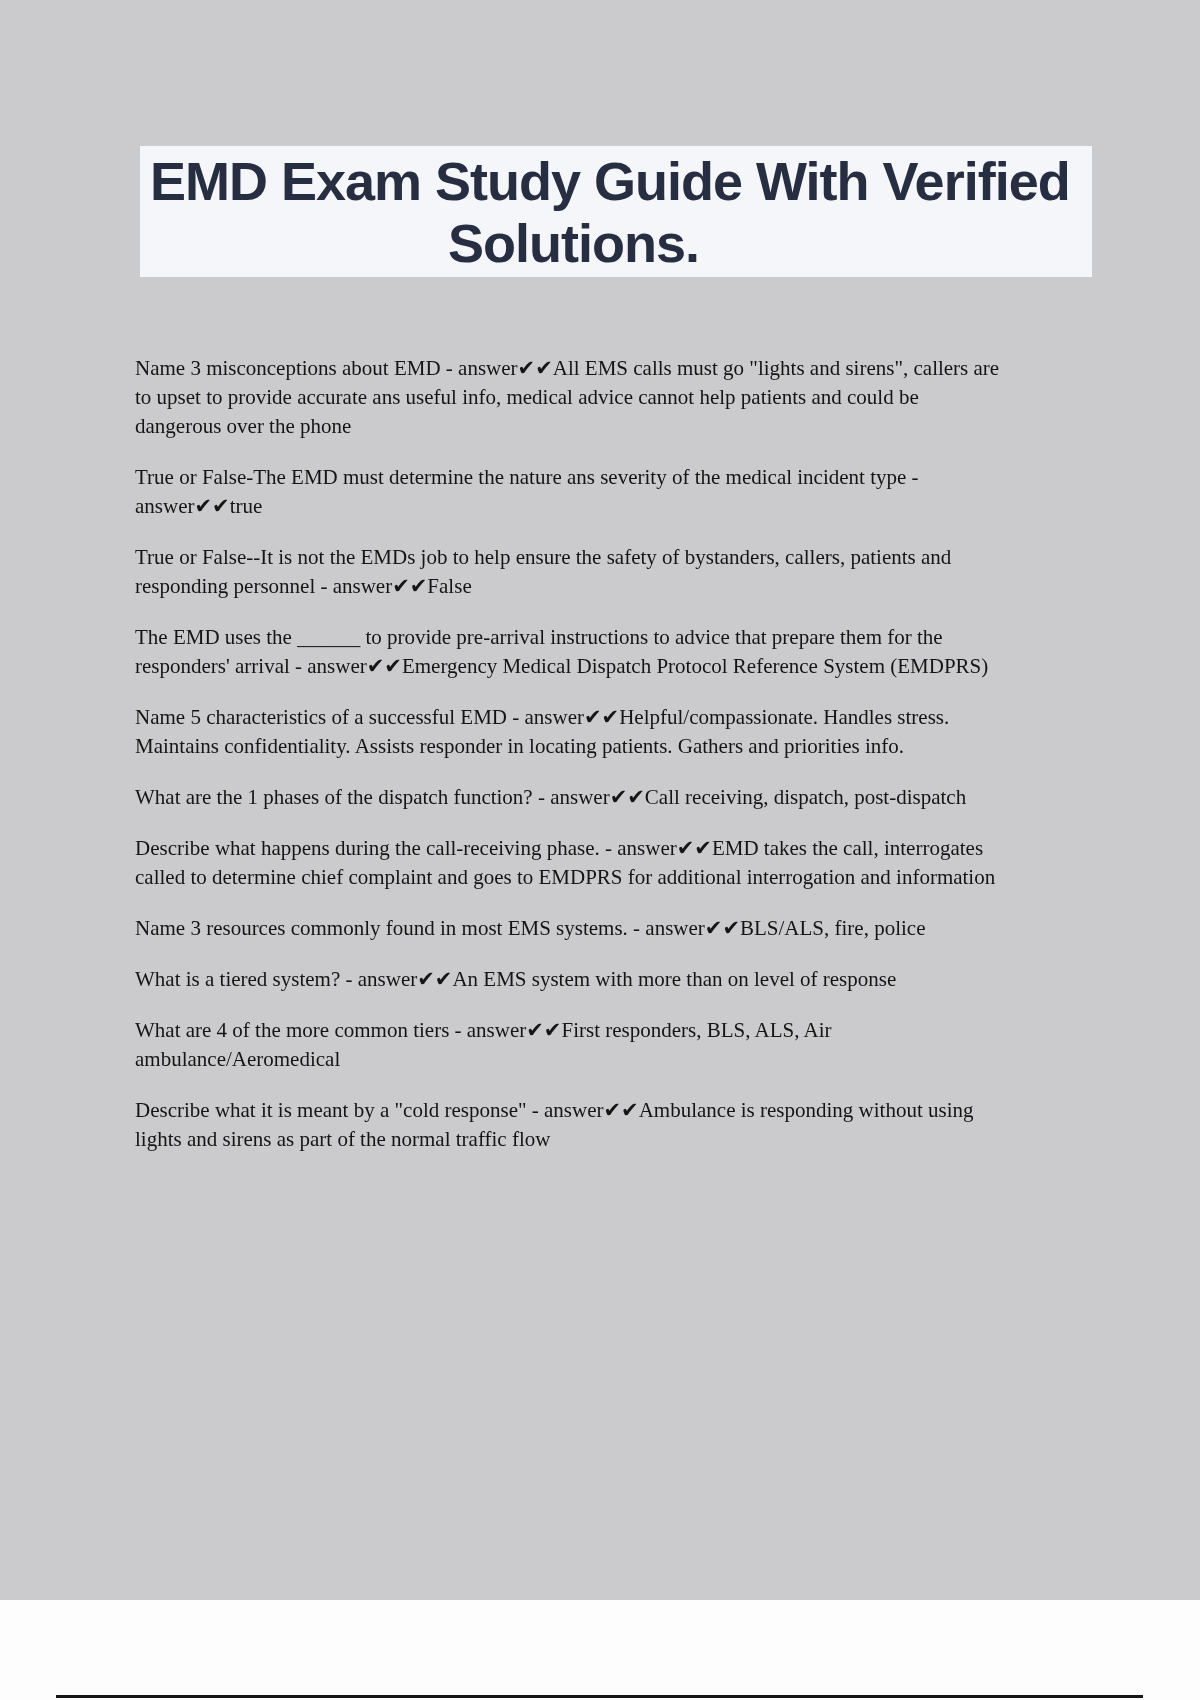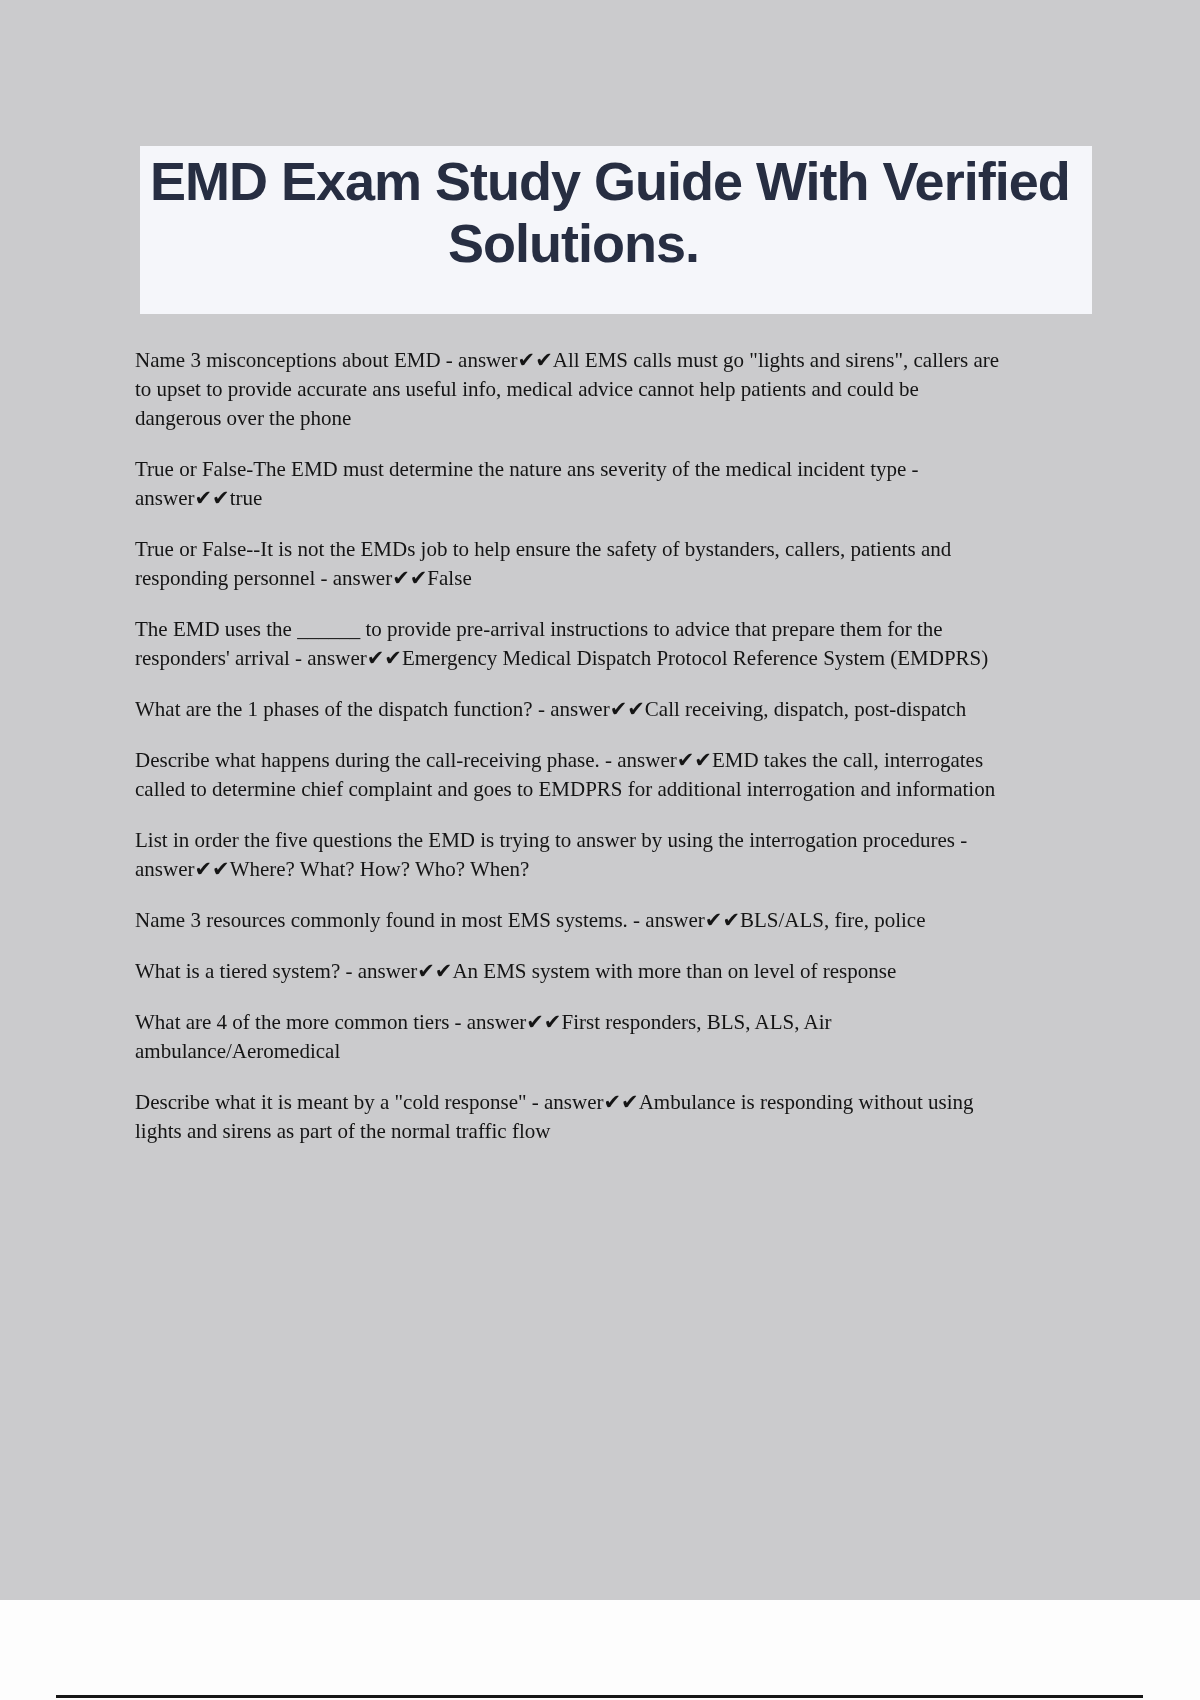--- a/index.html
+++ b/index.html
@@ -27,7 +27,7 @@
     left: 140px;
     top: 146px;
     width: 952px;
-    height: 168px;
+    height: 131px;
     background: var(--title-bg, #f5f6fa);
     box-sizing: border-box;
     padding: 4px 95px 0 10px;

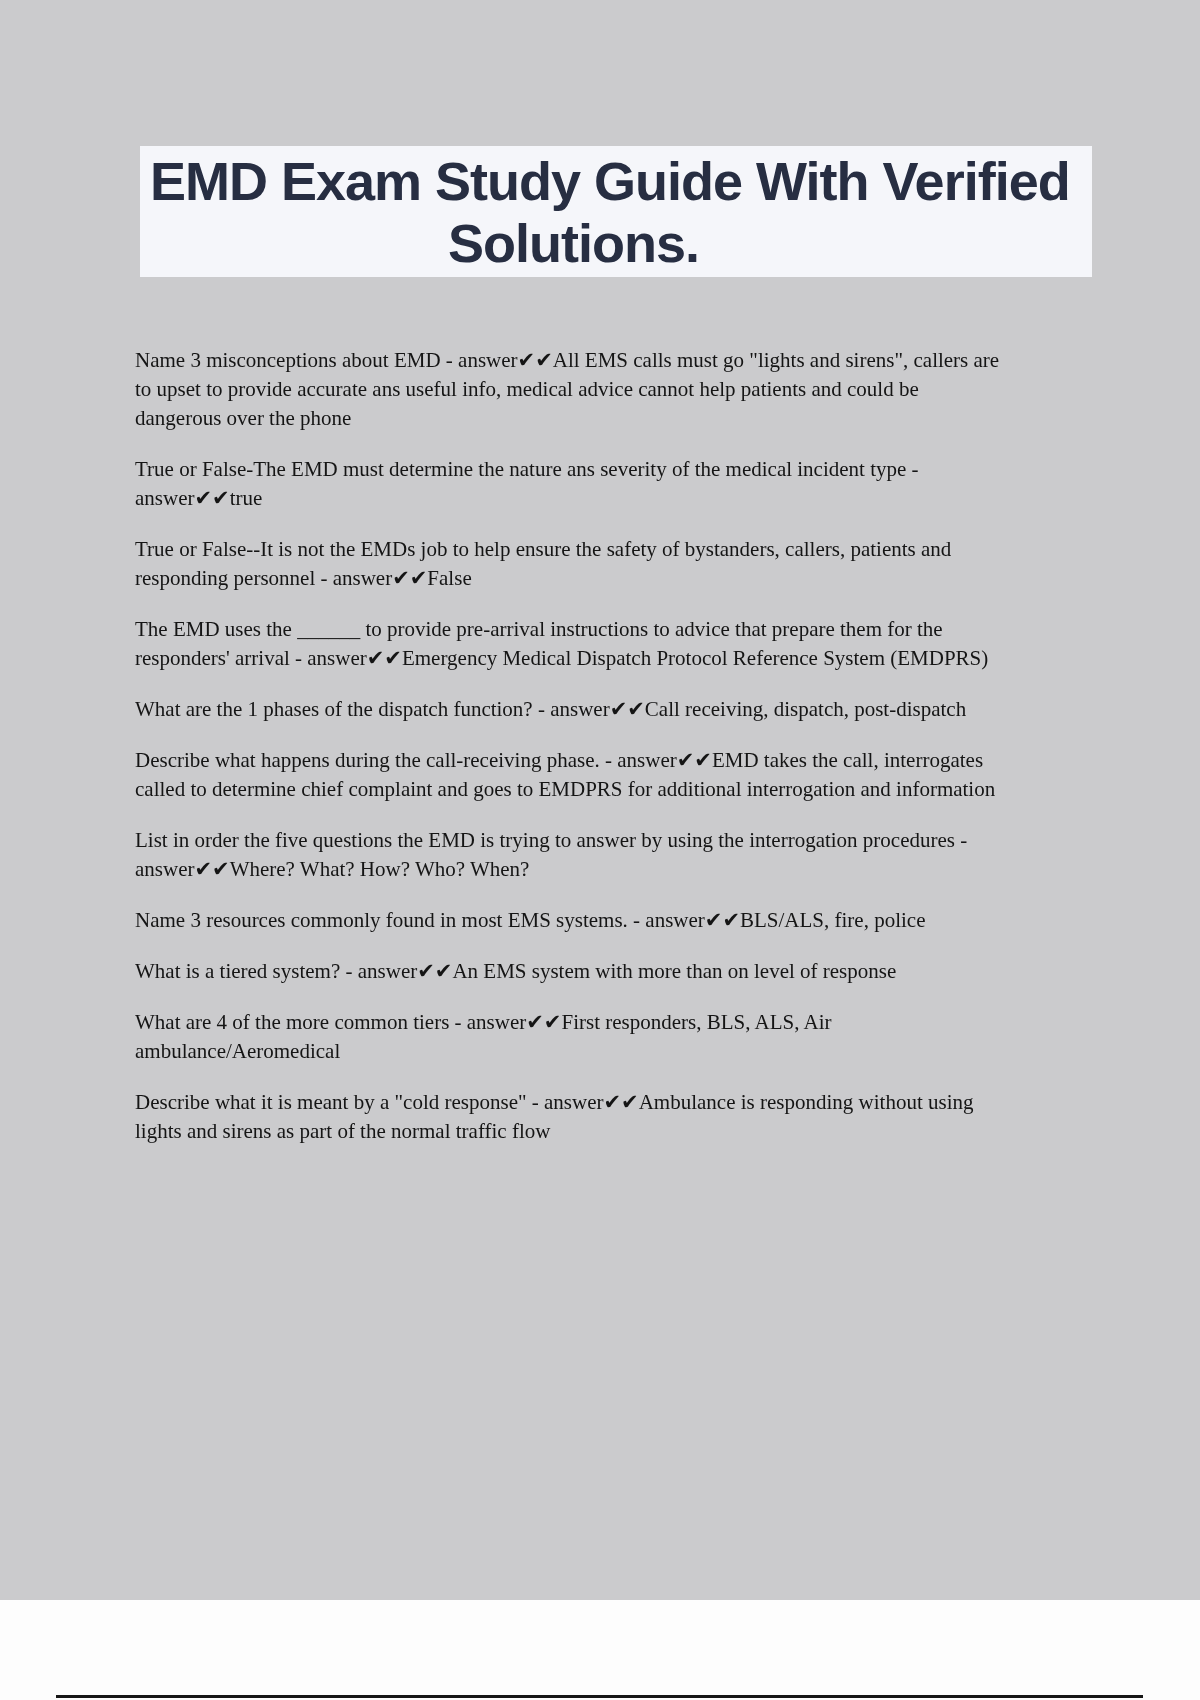--- a/index.html
+++ b/index.html
@@ -49,7 +49,7 @@
     width: 872px;
   }
   .qa-list p {
-    margin: 8px 0 22px 0;
+    margin: 16px 0 22px 0;
     font-size: 21px;
     line-height: 29px;
     color: var(--body-color, #151515);

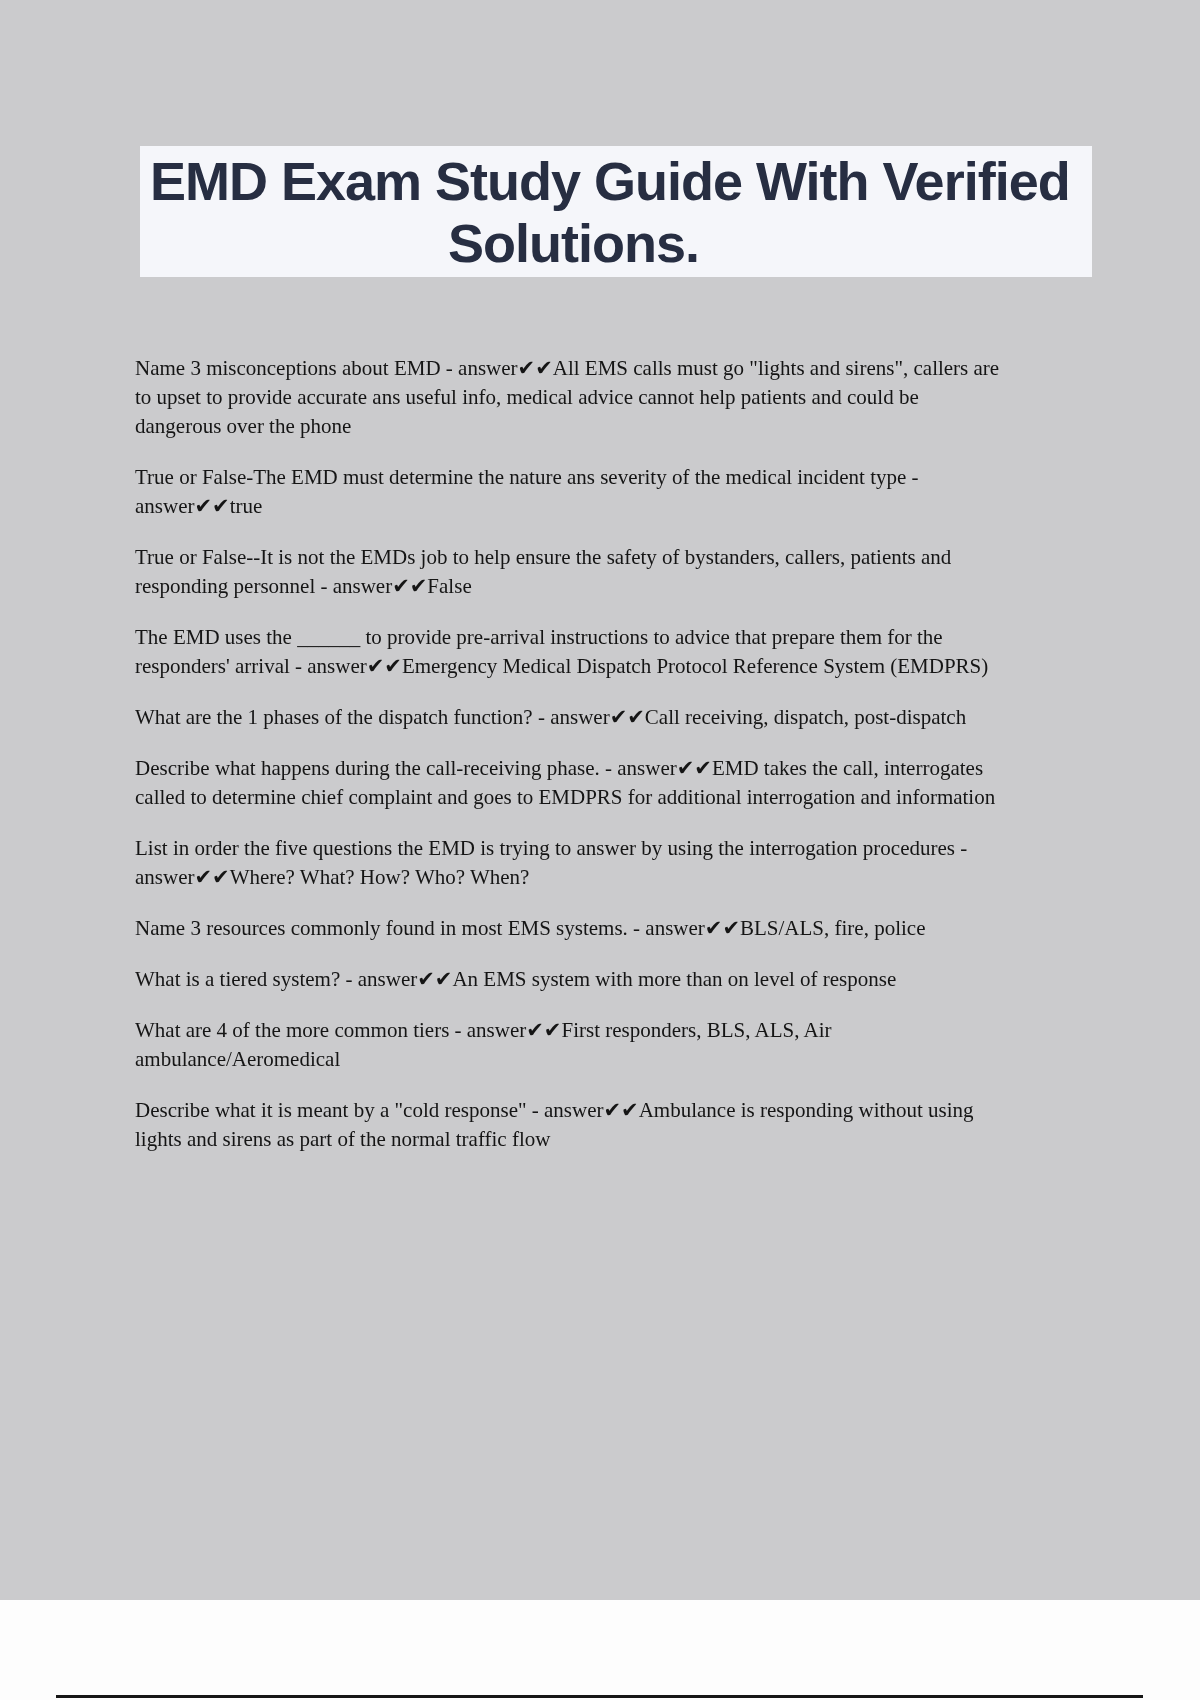--- a/index.html
+++ b/index.html
@@ -85,6 +85,7 @@
       <p>True or False-The EMD must determine the nature ans severity of the medical incident type - answer✔✔true</p>
       <p>True or False--It is not the EMDs job to help ensure the safety of bystanders, callers, patients and responding personnel - answer✔✔False</p>
       <p>The EMD uses the ______ to provide pre-arrival instructions to advice that prepare them for the responders' arrival - answer✔✔Emergency Medical Dispatch Protocol Reference System (EMDPRS)</p>
+      <p>Name 5 characteristics of a successful EMD - answer✔✔Helpful/compassionate. Handles stress. Maintains confidentiality. Assists responder in locating patients. Gathers and priorities info.</p>
       <p>What are the 1 phases of the dispatch function? - answer✔✔Call receiving, dispatch, post-dispatch</p>
       <p>Describe what happens during the call-receiving phase. - answer✔✔EMD takes the call, interrogates called to determine chief complaint and goes to EMDPRS for additional interrogation and information</p>
       <p>List in order the five questions the EMD is trying to answer by using the interrogation procedures - answer✔✔Where? What? How? Who? When?</p>

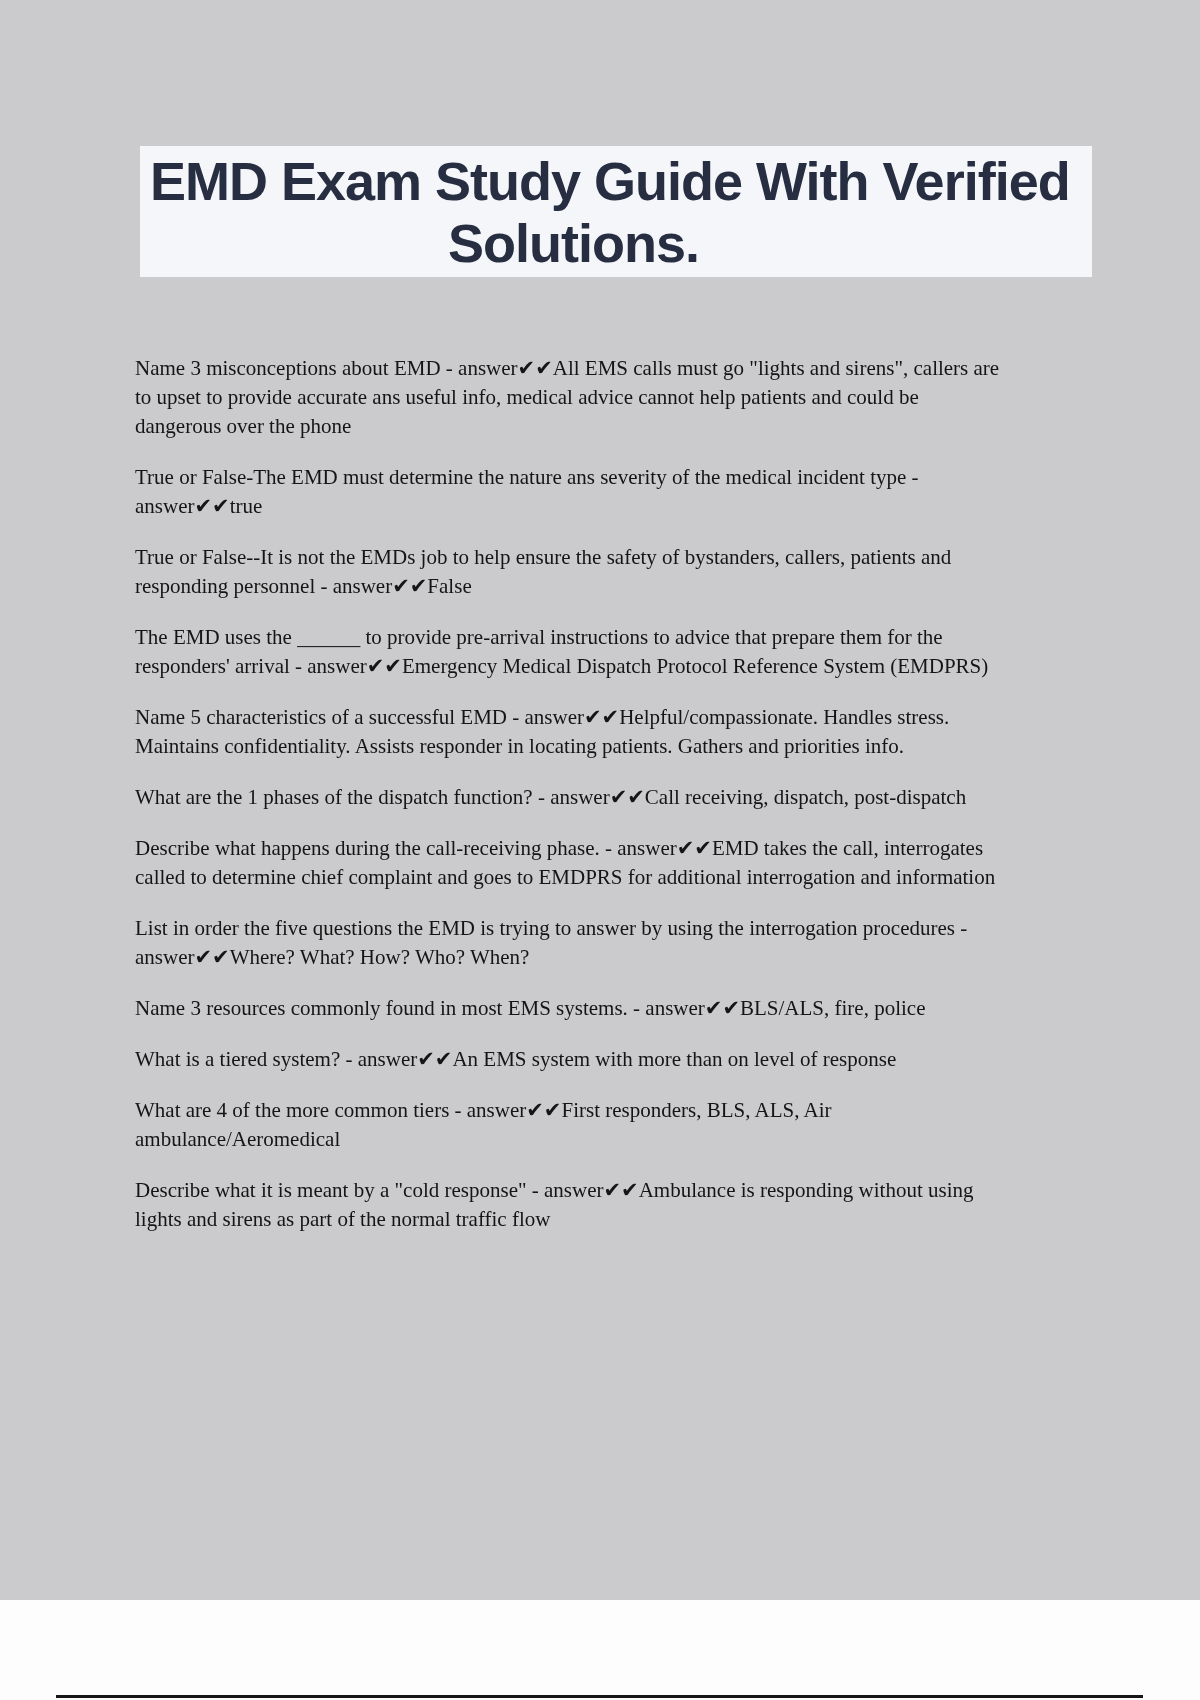--- a/index.html
+++ b/index.html
@@ -88,7 +88,6 @@
       <p>Name 5 characteristics of a successful EMD - answer✔✔Helpful/compassionate. Handles stress. Maintains confidentiality. Assists responder in locating patients. Gathers and priorities info.</p>
       <p>What are the 1 phases of the dispatch function? - answer✔✔Call receiving, dispatch, post-dispatch</p>
       <p>Describe what happens during the call-receiving phase. - answer✔✔EMD takes the call, interrogates called to determine chief complaint and goes to EMDPRS for additional interrogation and information</p>
-      <p>List in order the five questions the EMD is trying to answer by using the interrogation procedures - answer✔✔Where? What? How? Who? When?</p>
       <p>Name 3 resources commonly found in most EMS systems. - answer✔✔BLS/ALS, fire, police</p>
       <p>What is a tiered system? - answer✔✔An EMS system with more than on level of response</p>
       <p>What are 4 of the more common tiers - answer✔✔First responders, BLS, ALS, Air ambulance/Aeromedical</p>

